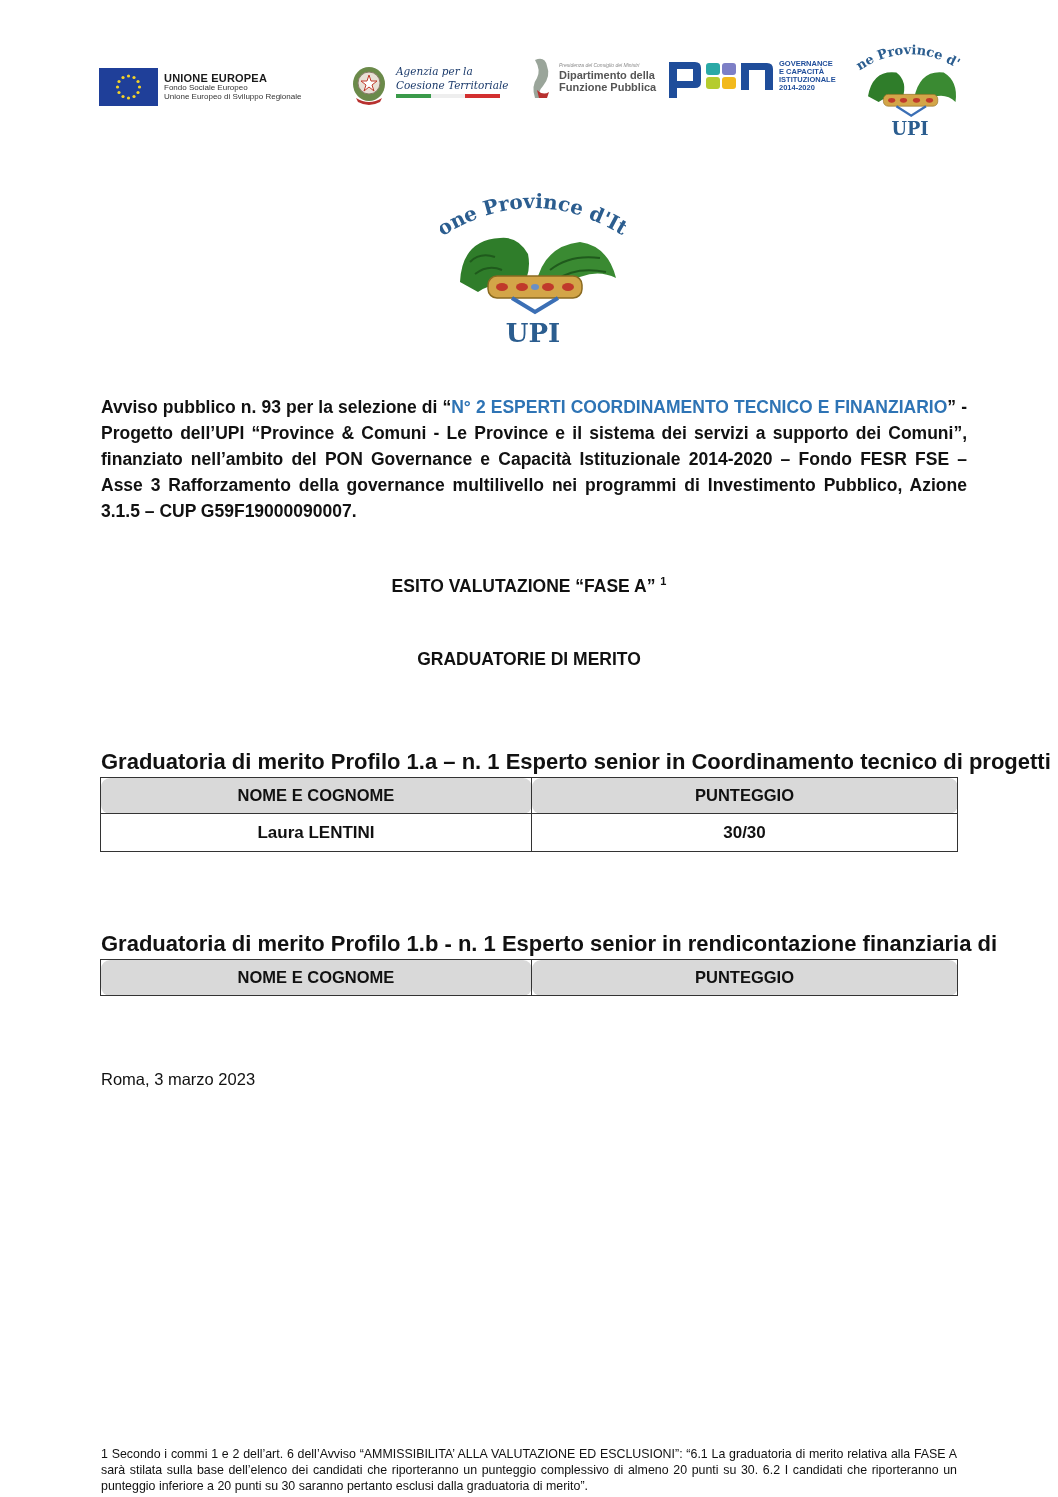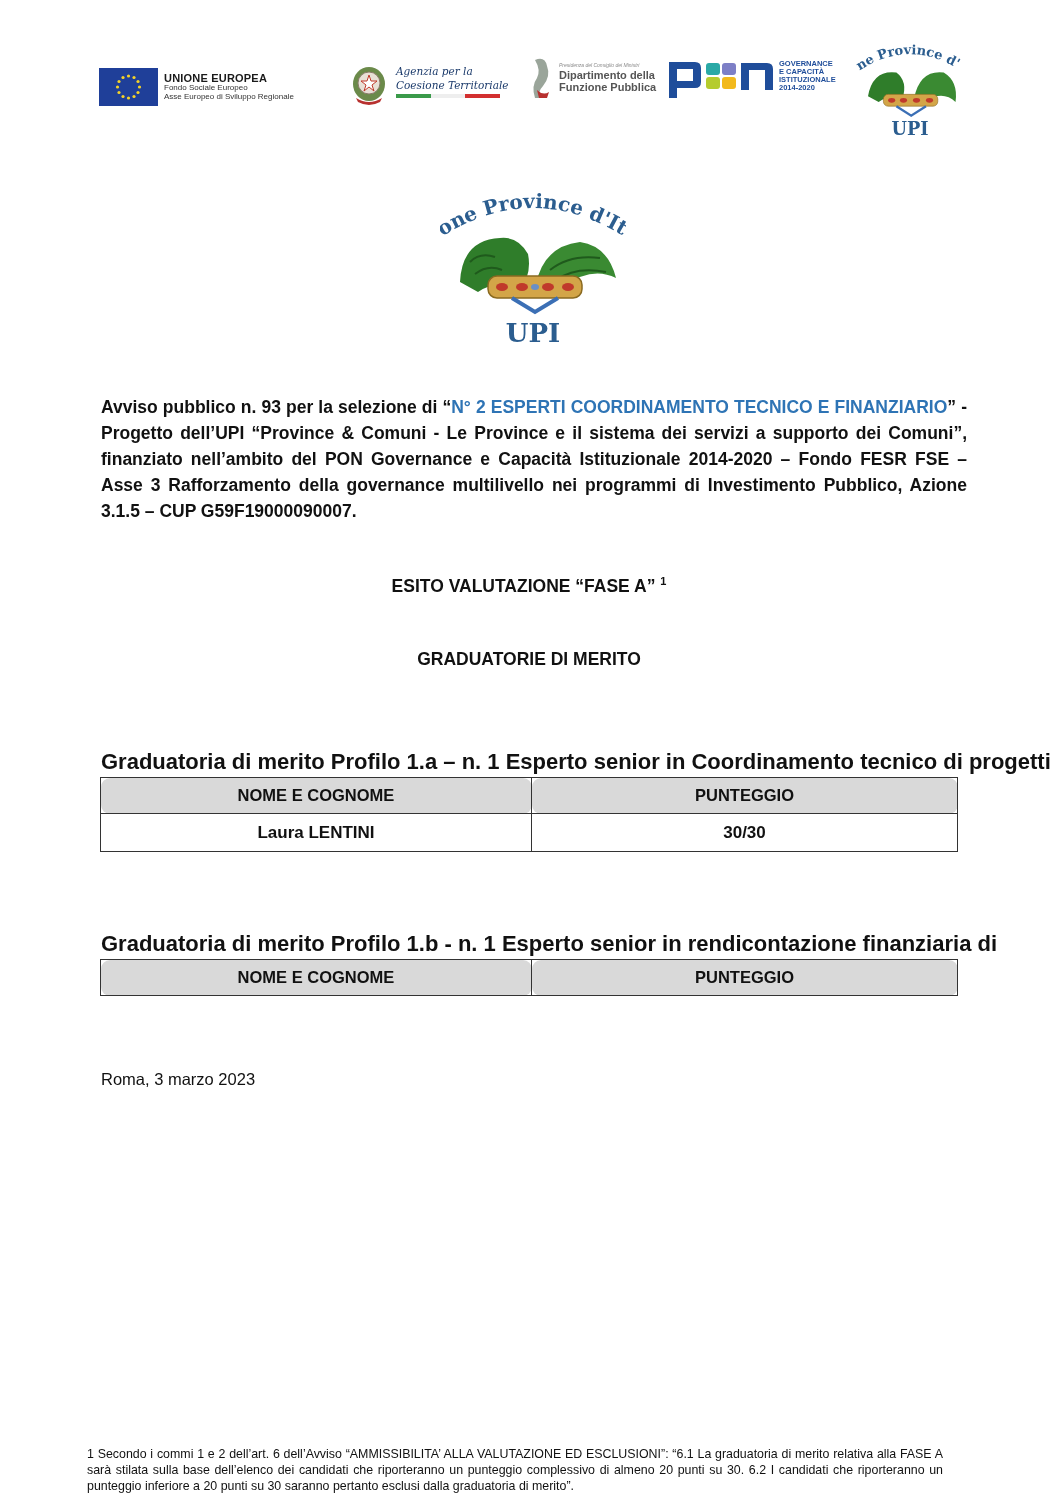--- a/index.html
+++ b/index.html
@@ -74,7 +74,7 @@
   <div class="eu-text">
     <div class="eu-title">UNIONE EUROPEA</div>
     <div class="eu-sub">Fondo Sociale Europeo</div>
-    <div class="eu-sub">Asse Europeo di Sviluppo Regionale</div>
+    <div class="eu-sub">Unione Europeo di Sviluppo Regionale</div>
   </div>
 </div>
 

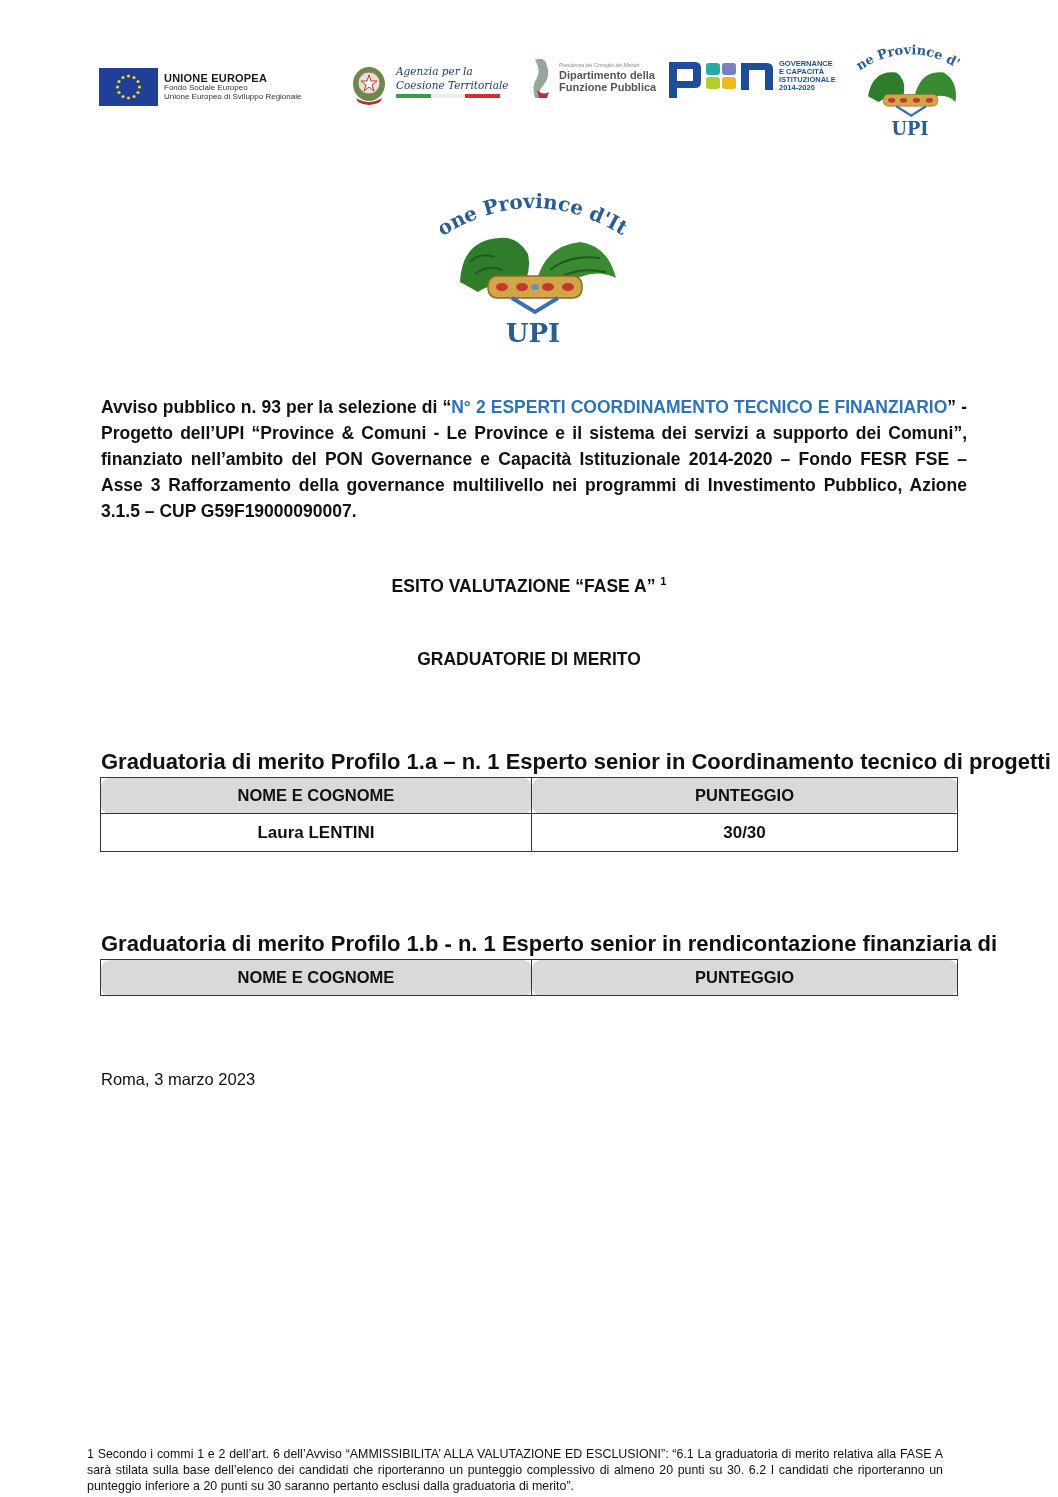--- a/index.html
+++ b/index.html
@@ -47,7 +47,7 @@
 
   .place-date { left: 101px; top: 1070px; font-size: 16.5px; }
 
-  .footnote { left: 87px; top: 1446px; width: 856px; font-size: 12.4px; line-height: 16px; text-align: justify; color: #111; }
+  .footnote { left: 101px; top: 1446px; width: 856px; font-size: 12.4px; line-height: 16px; text-align: justify; color: #111; }
 </style>
 </head>
 <body>

